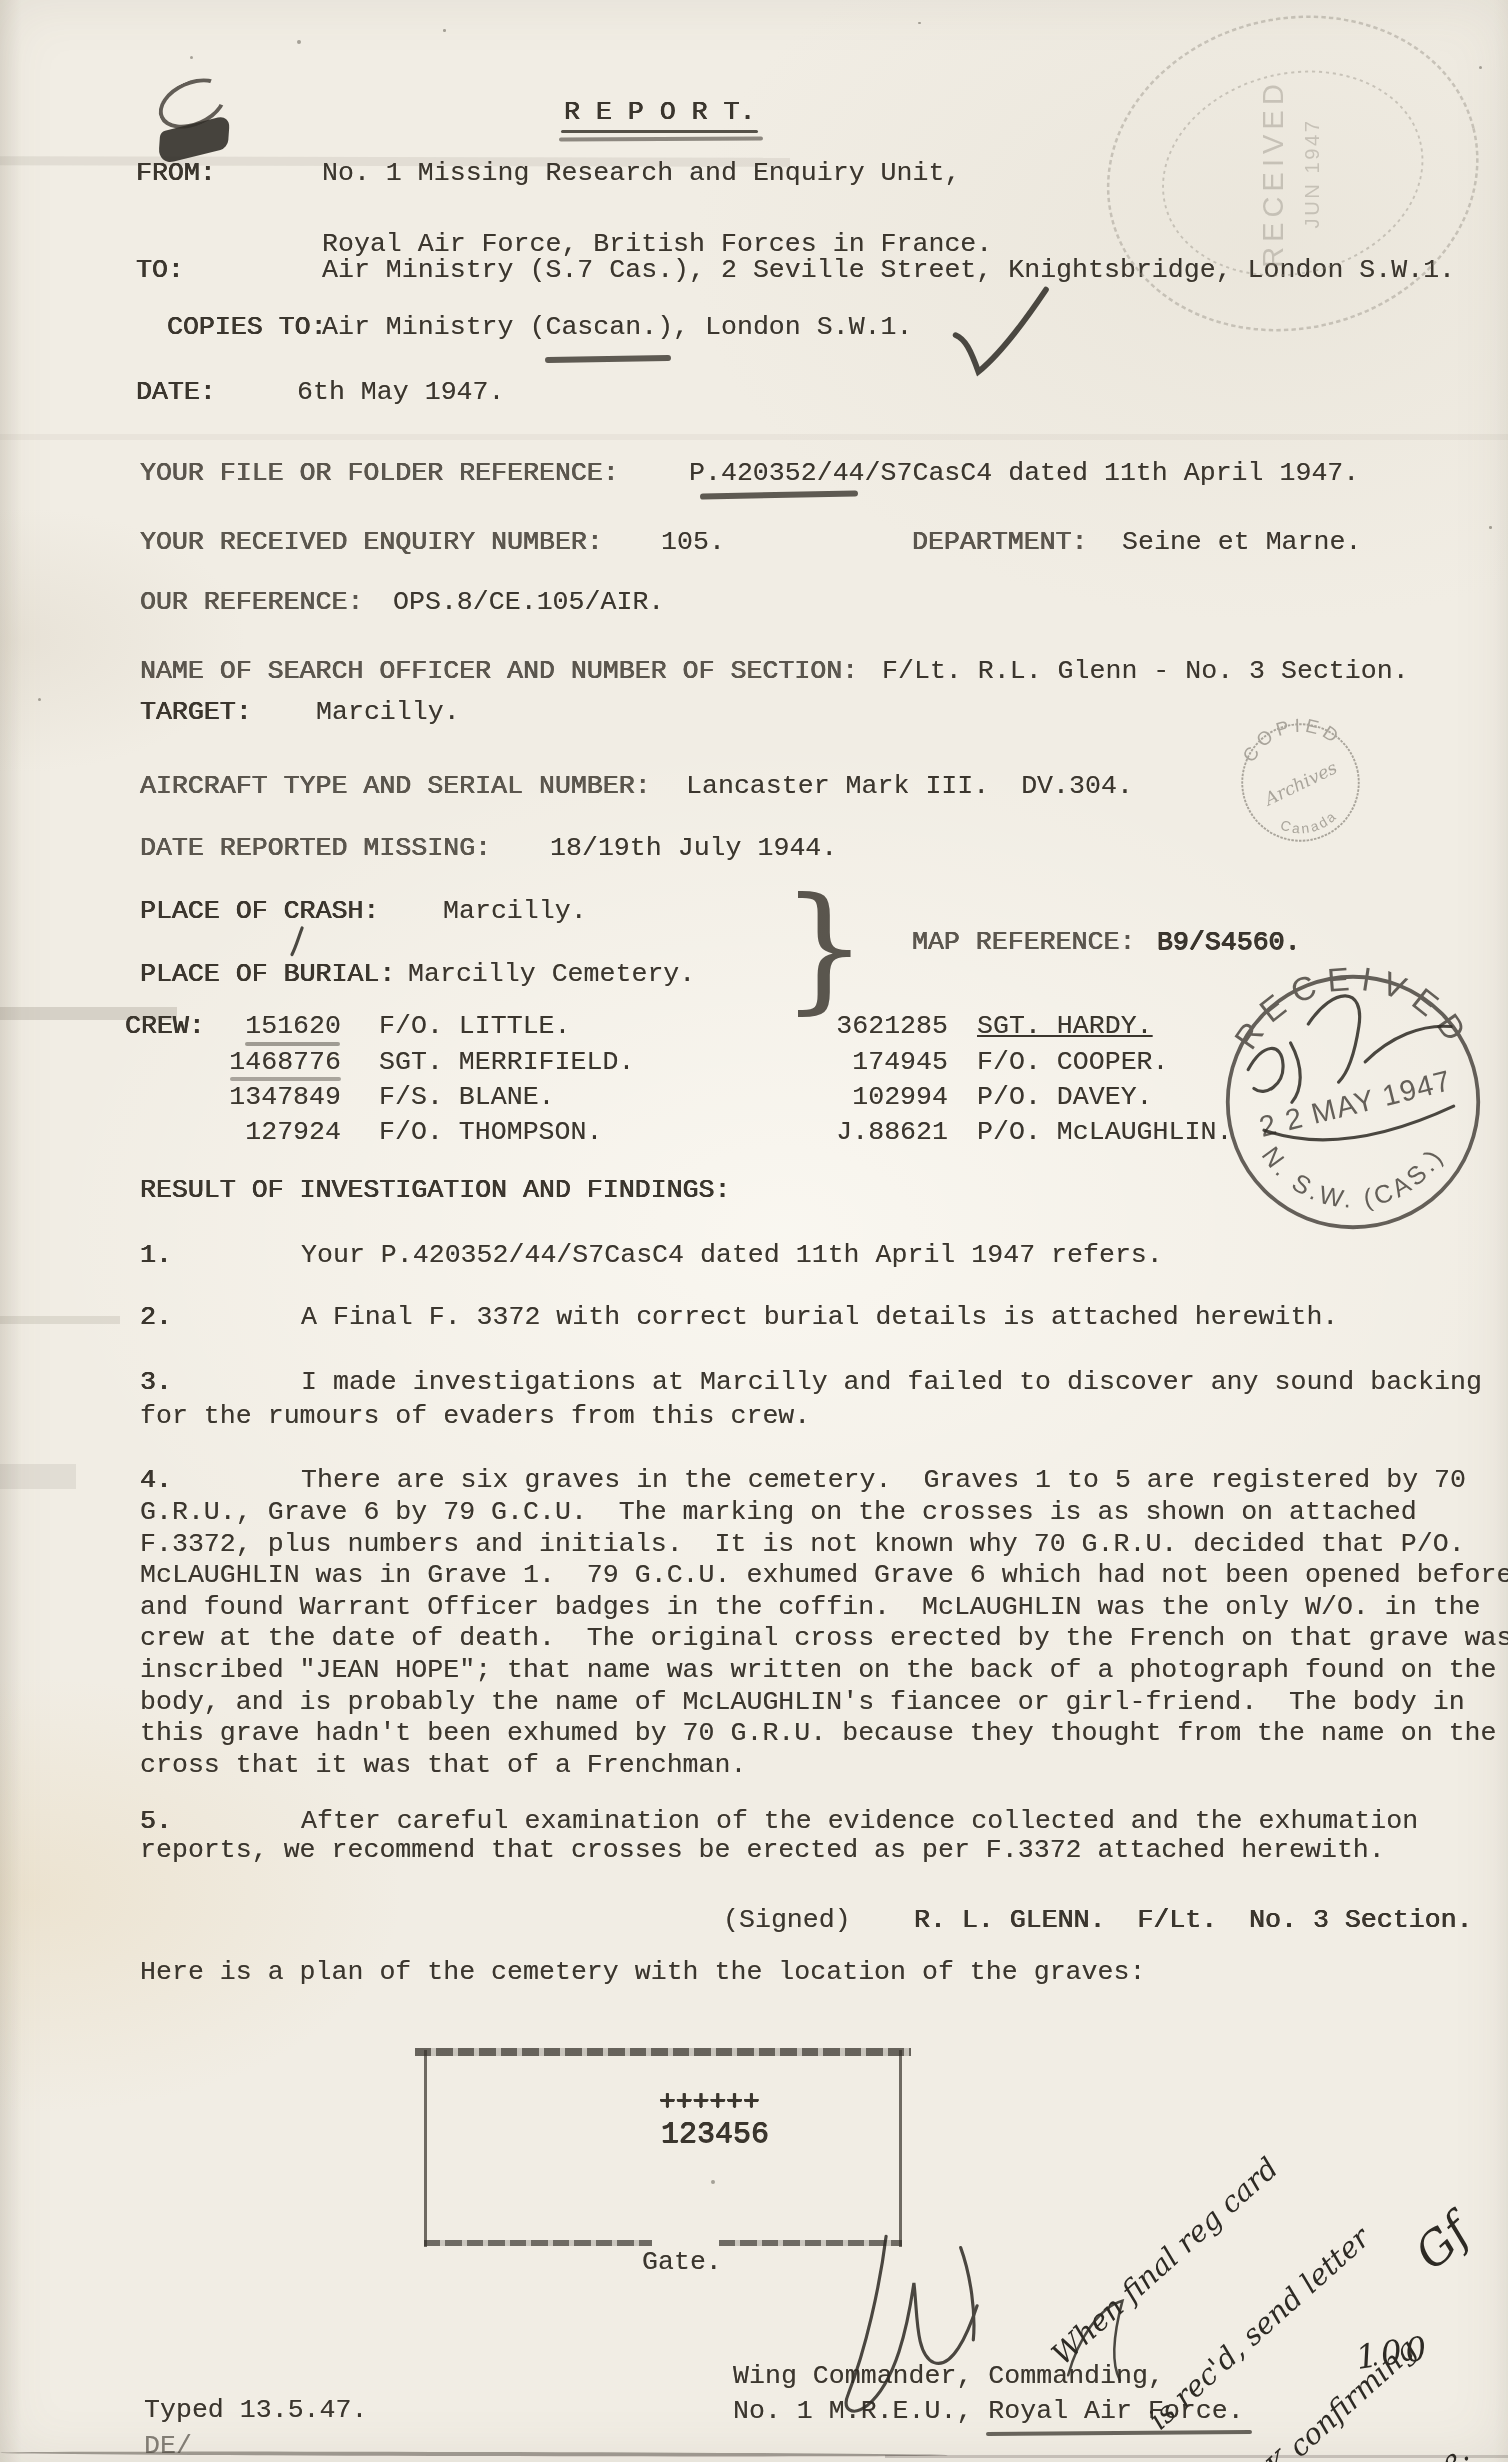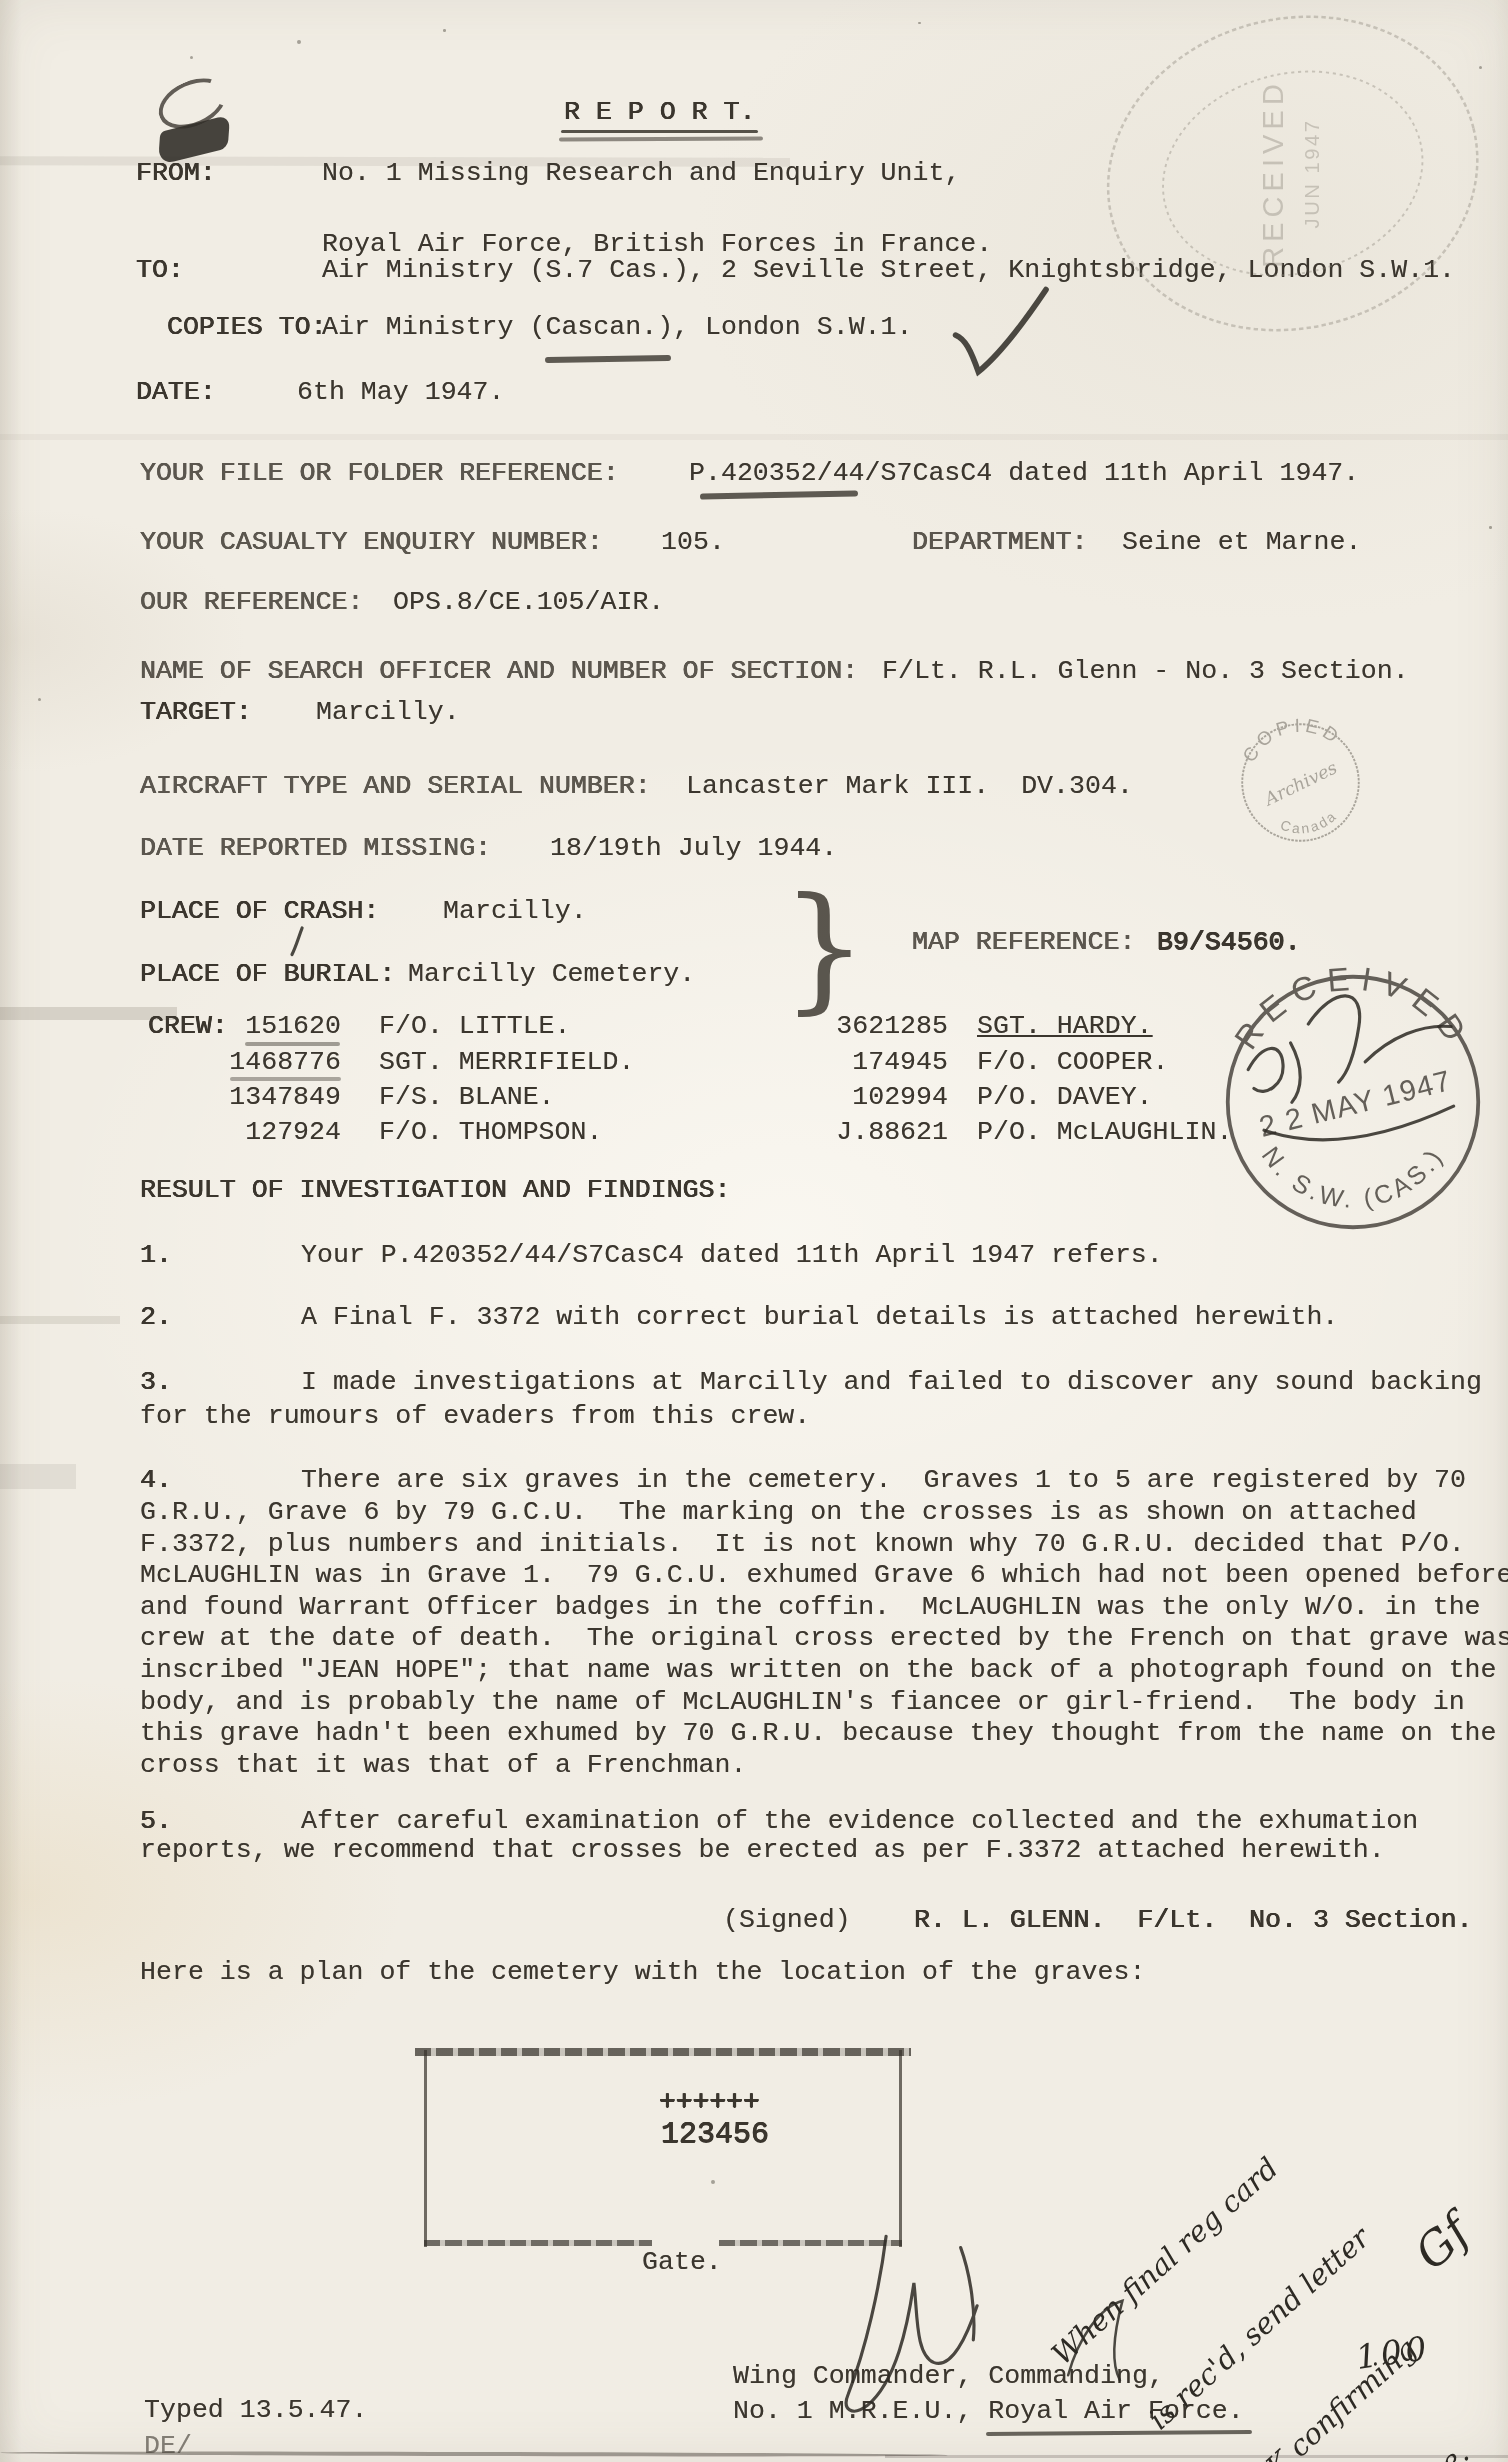--- a/index.html
+++ b/index.html
@@ -78,7 +78,7 @@
   <div class="t" style="left:689px;top:458px;">P.420352/44/S7CasC4 dated 11th April 1947.</div>
   <div class="smudge" style="left:700px;top:492px;width:158px;height:5.7px;opacity:.8;transform:rotate(-1.2deg);border-radius:3.8px;"></div>
 
-  <div class="t hv dim" style="left:140px;top:527px;">YOUR CASUALTY ENQUIRY NUMBER:</div>
+  <div class="t hv dim" style="left:140px;top:527px;">YOUR RECEIVED ENQUIRY NUMBER:</div>
   <div class="t" style="left:661px;top:527px;">105.</div>
   <div class="t hv dim" style="left:912px;top:527px;">DEPARTMENT:</div>
   <div class="t" style="left:1122px;top:527px;">Seine et Marne.</div>

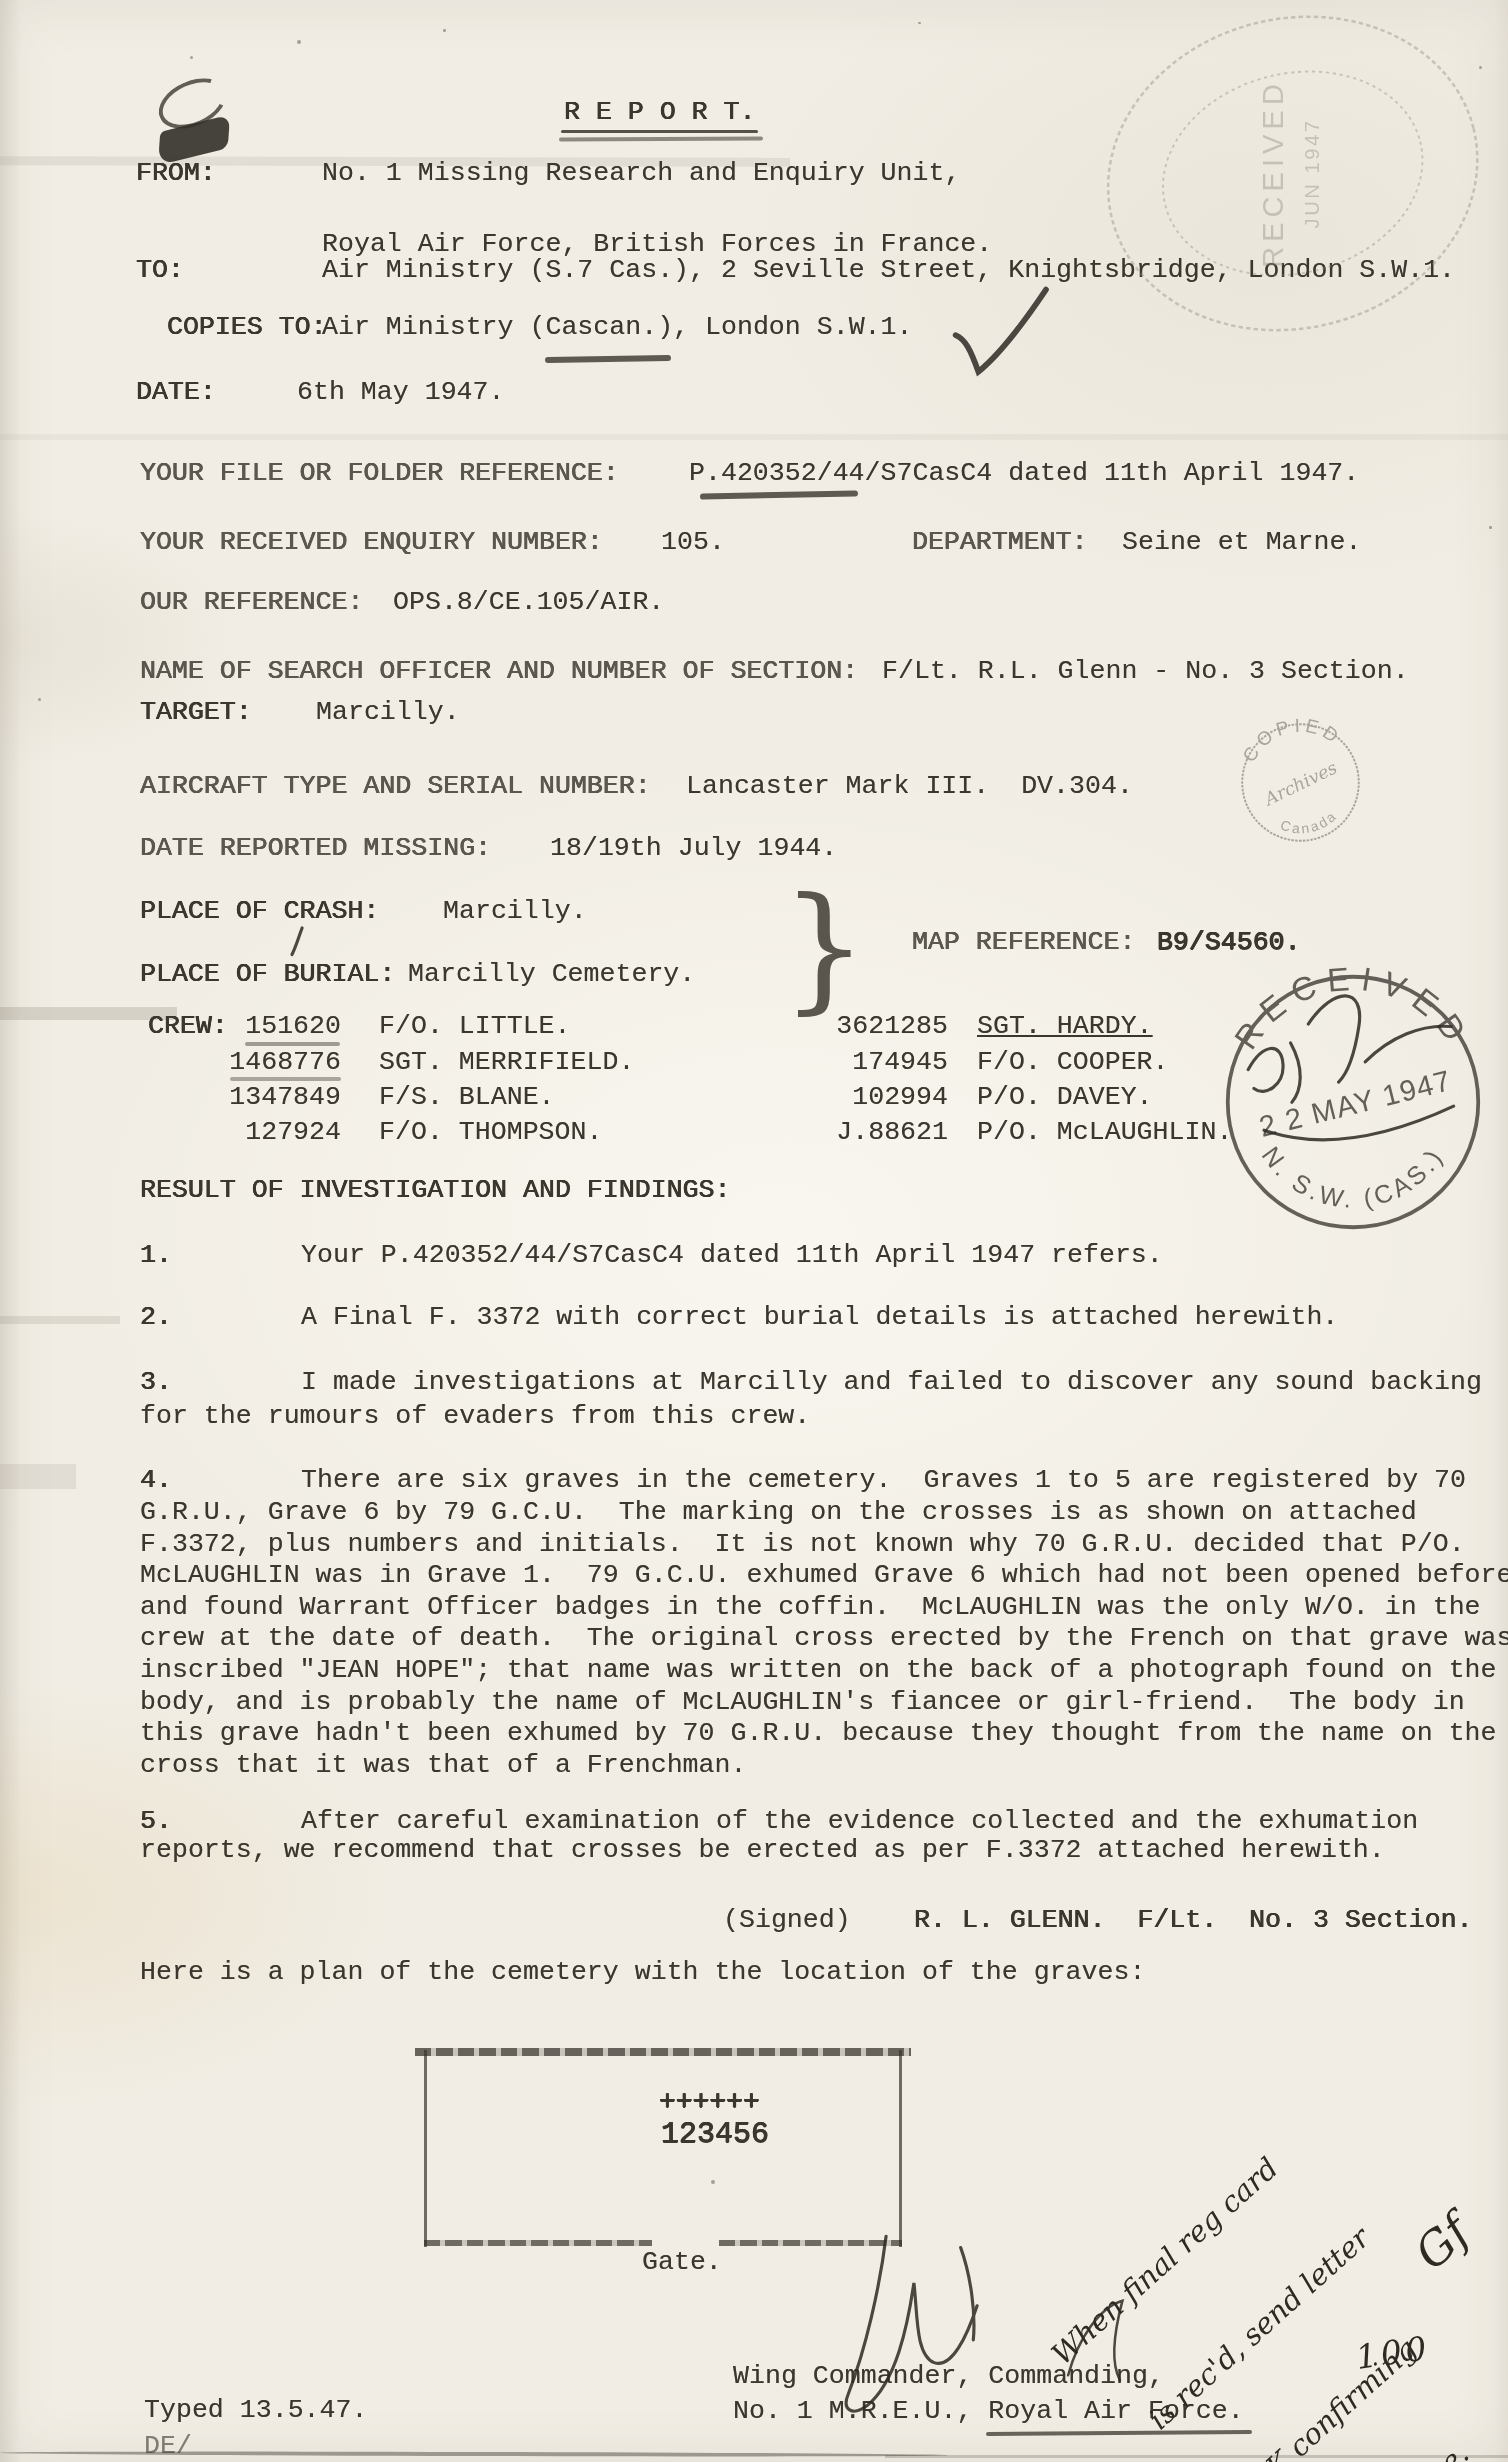--- a/index.html
+++ b/index.html
@@ -109,7 +109,7 @@
   <div class="t hv dim" style="left:912px;top:927px;">MAP REFERENCE:</div>
   <div class="t hv2" style="left:1157px;top:927px;">B9/S4560.</div>
 
-  <div class="t hv" style="left:148px;top:1011px;">CREW:</div>
+  <div class="t hv" style="left:125px;top:1011px;">CREW:</div>
 
   <div class="t numr" style="left:215px;top:1011px;">151620</div>
   <div class="t" style="left:379px;top:1011px;">F/O. LITTLE.</div>

